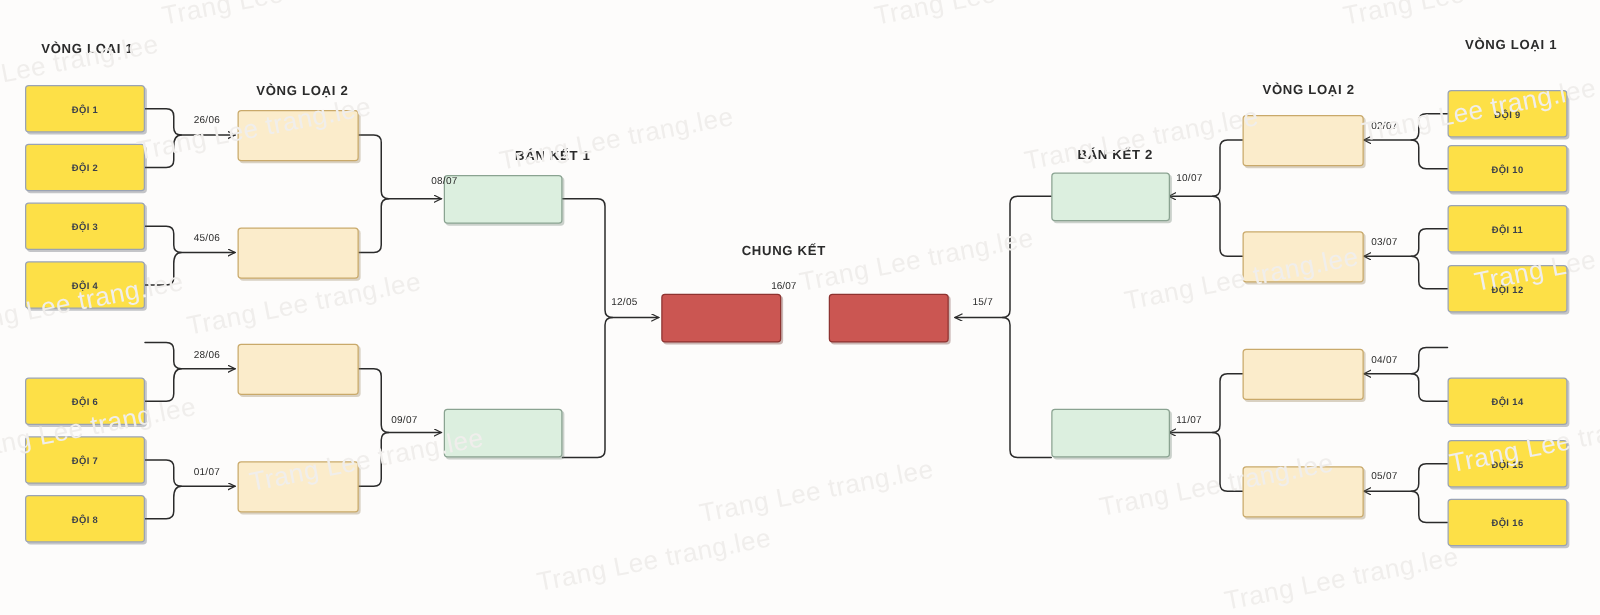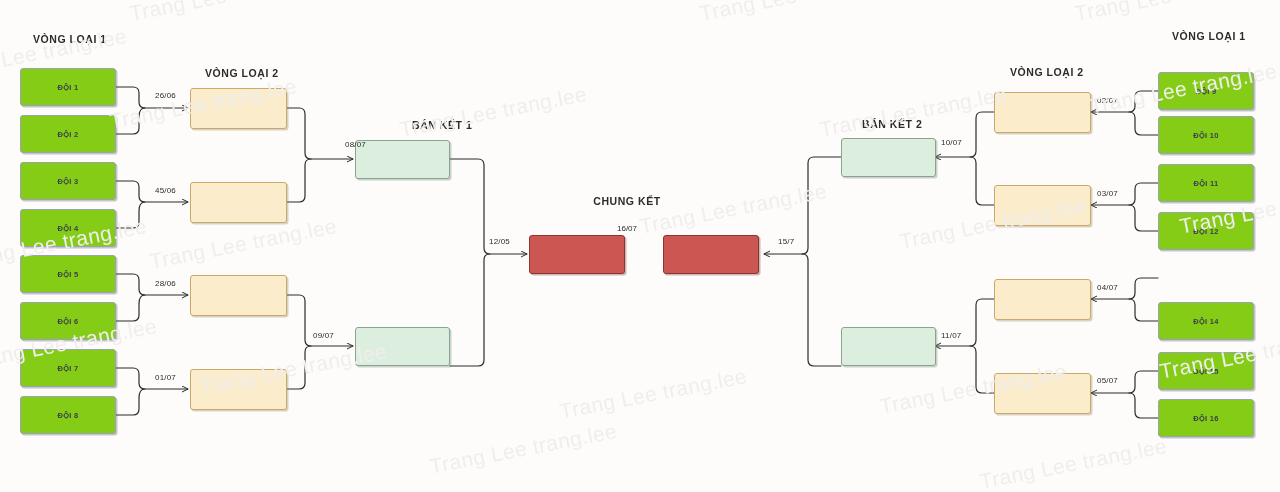--- a/index.html
+++ b/index.html
@@ -28,7 +28,7 @@
        border-radius:3px;}
   .team{
     width:96px;height:38px;
-    background:#84cc16;border:1px solid #9aa3b4;
+    background:#fde047;border:1px solid #9aa3b4;
     box-shadow:1.5px 1.5px 0 rgba(90,95,105,.35);
     text-align:center;
   }

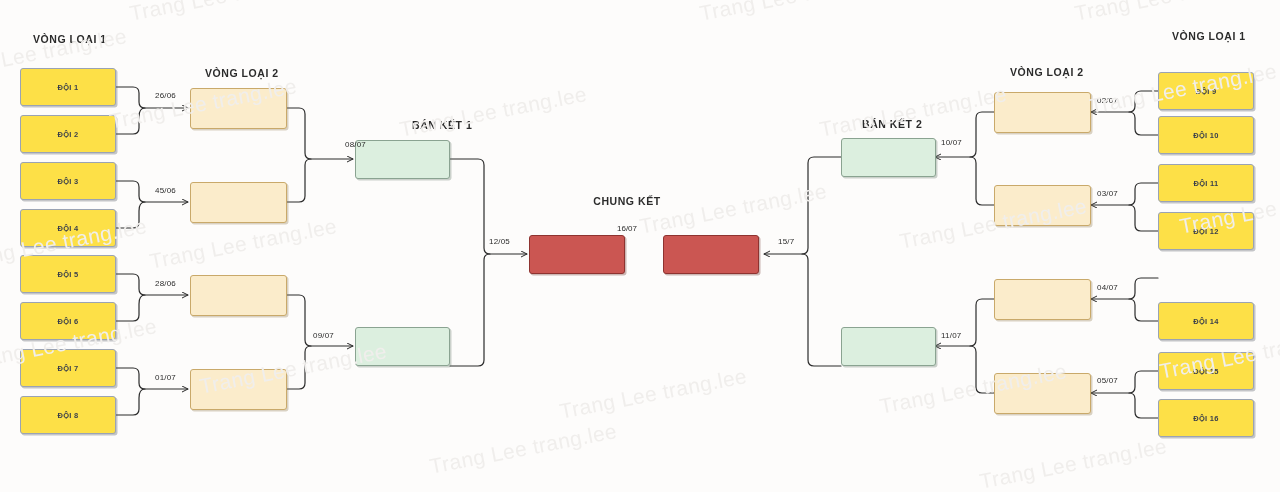--- a/index.html
+++ b/index.html
@@ -141,9 +141,6 @@
     </div>
   <div class="box team" style="left:20px;top:209px;">
     <span>ĐỘI 4</span>
-    </div>
-  <div class="box team" style="left:20px;top:255px;">
-    <span>ĐỘI 5</span>
     </div>
   <div class="box team" style="left:20px;top:302px;">
     <span>ĐỘI 6</span>

